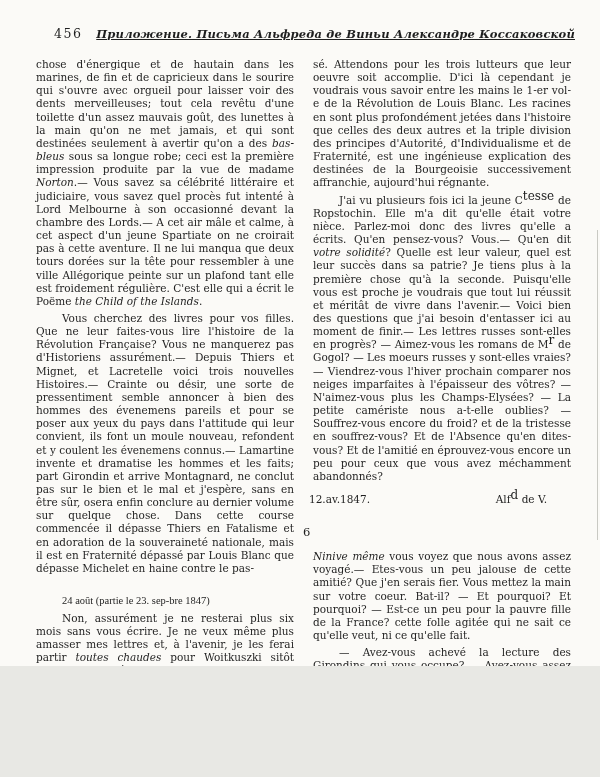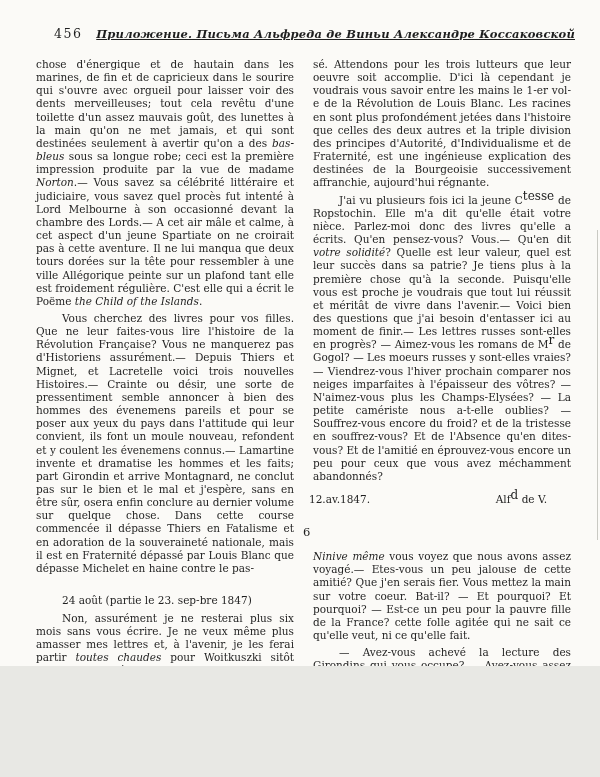--- a/index.html
+++ b/index.html
@@ -15,7 +15,7 @@
   .col { flex:1; min-width:0; }
   .para { margin:4px; text-align:justify; font-size:10.5px; line-height:13.15px; text-indent:26px; }
   .para.noindent { text-indent:0; }
-  .dateline { margin:19px 0 0 30px; font-size:10.5px; line-height:13.6px; }
+  .dateline { margin:19px 0 0 30px; font-size:10.5px; line-height:13.6px;font-family:Liberation Serif, serif; }
   .sigline { display:flex; justify-content:space-between; align-items:baseline;
              font-size:10.5px; line-height:13.15px; margin-top:10px; padding-right:28px; }
   .section-num { font-size:11.5px; line-height:13px; margin:20px 0 11px; position:relative; left:-6px; }

